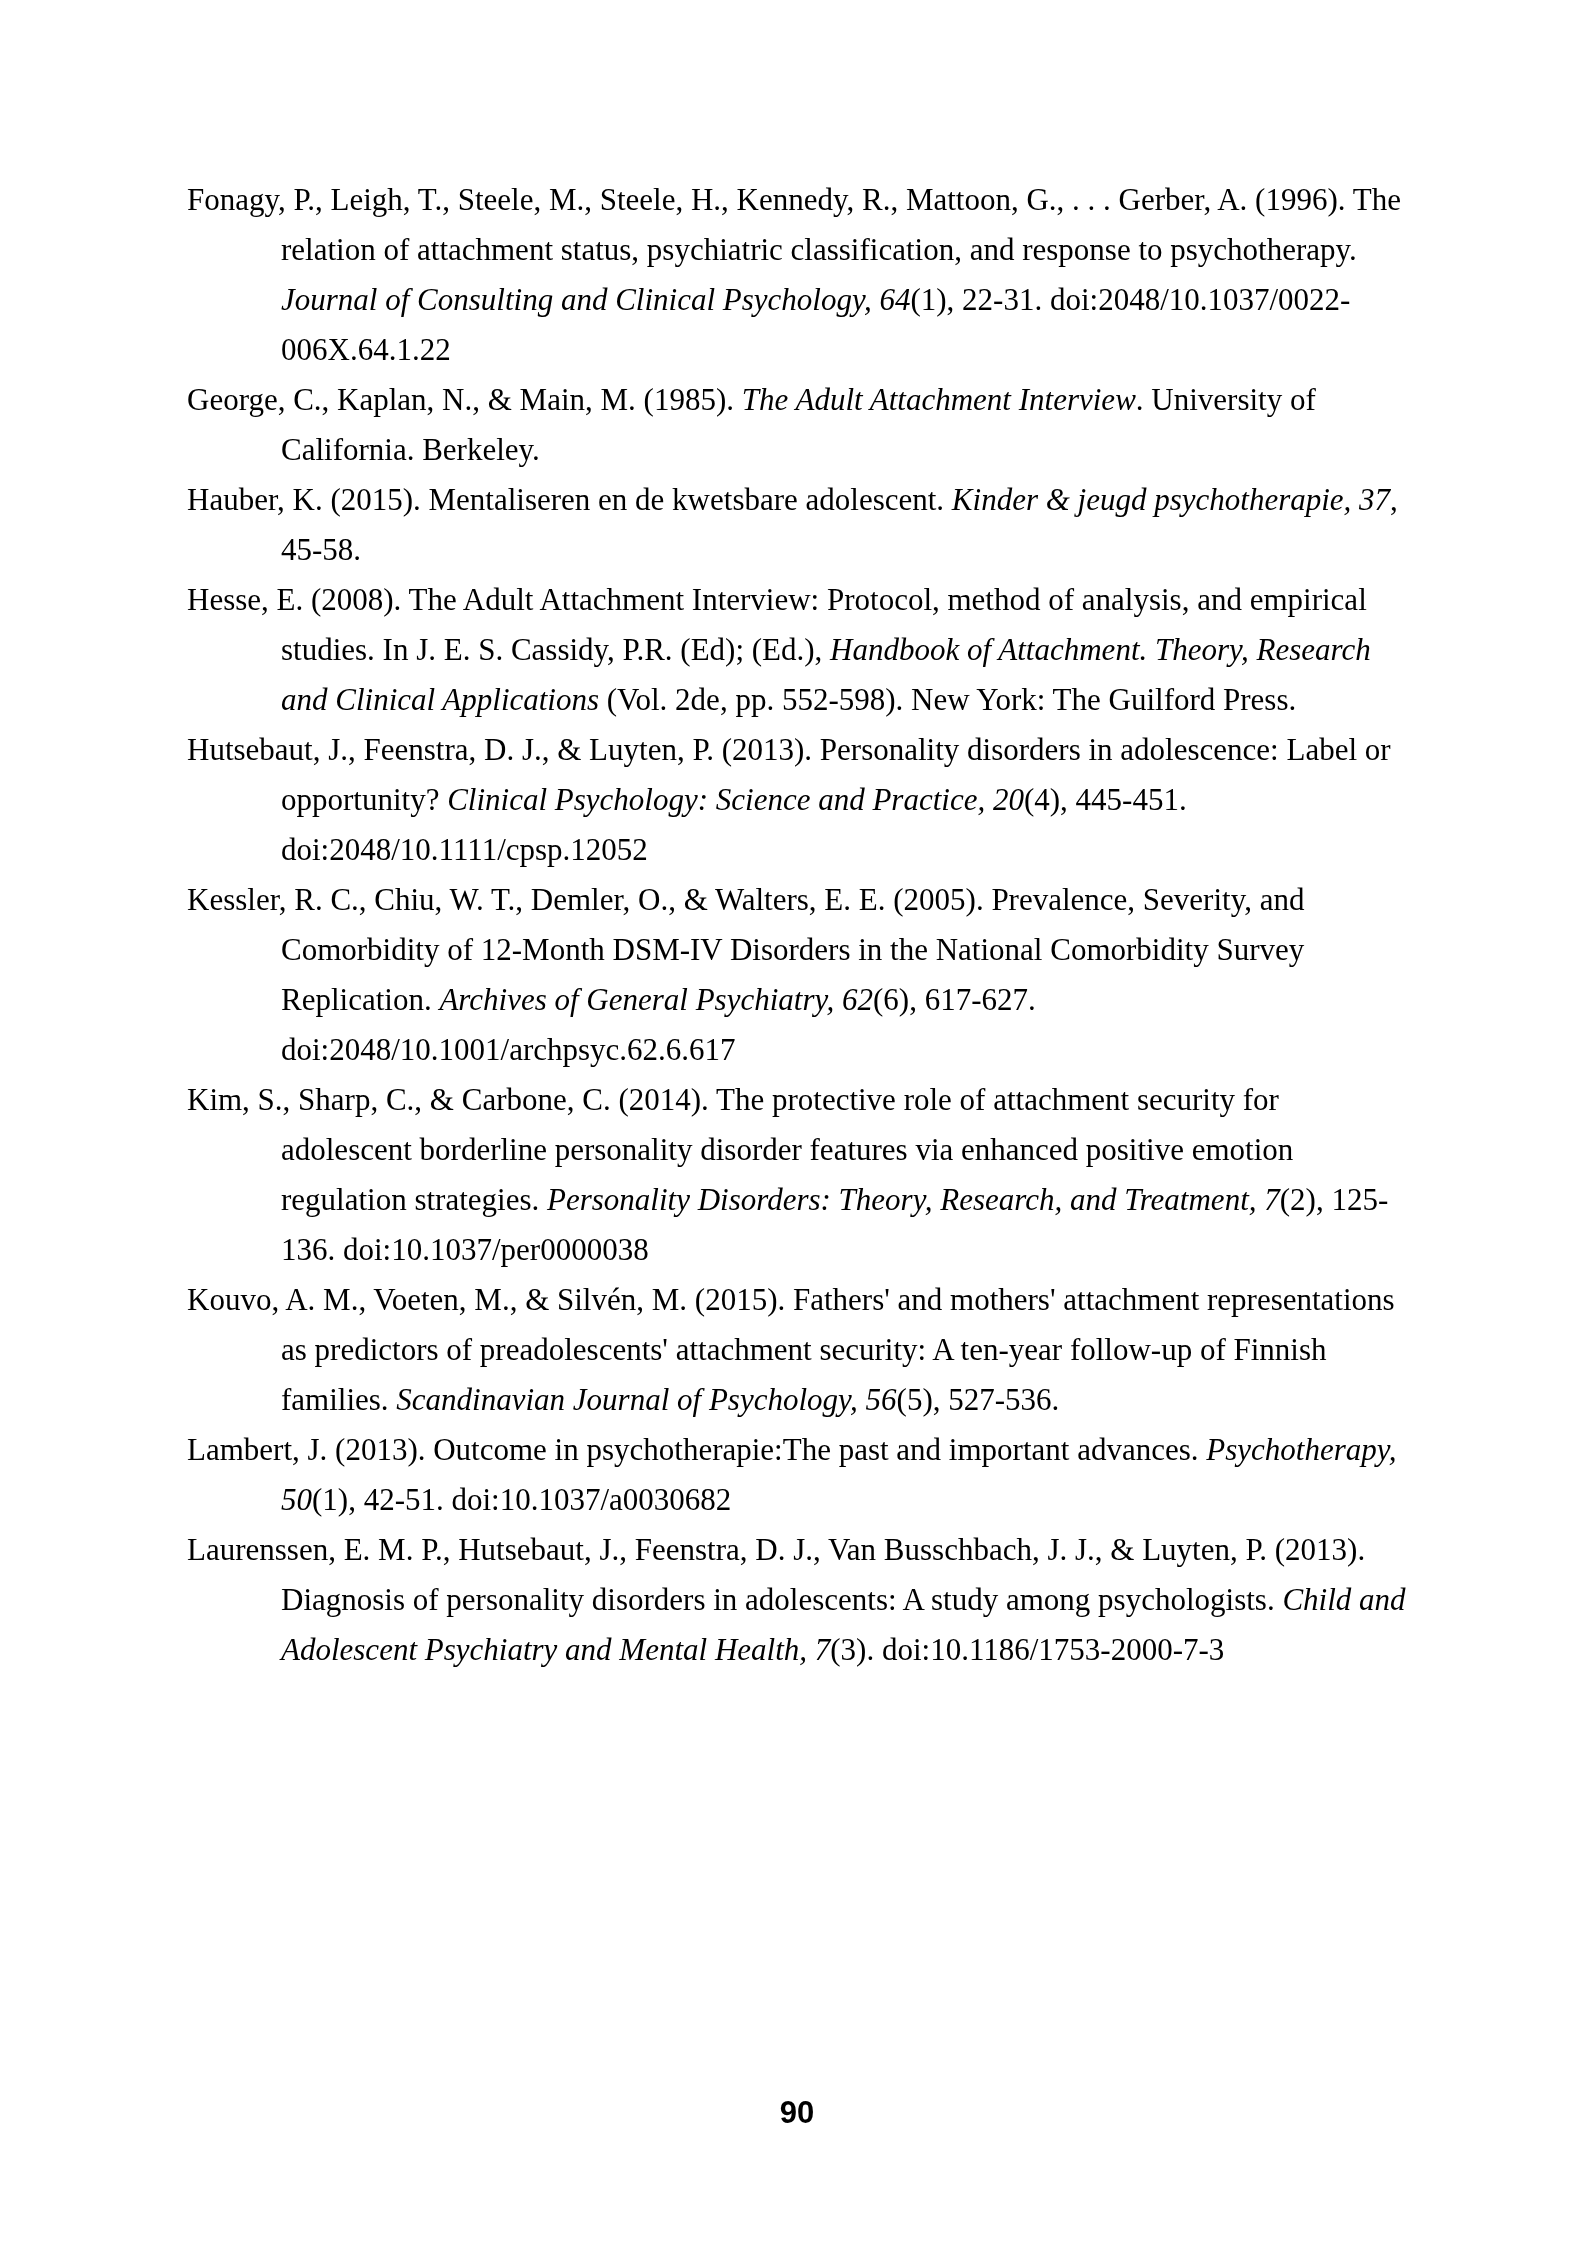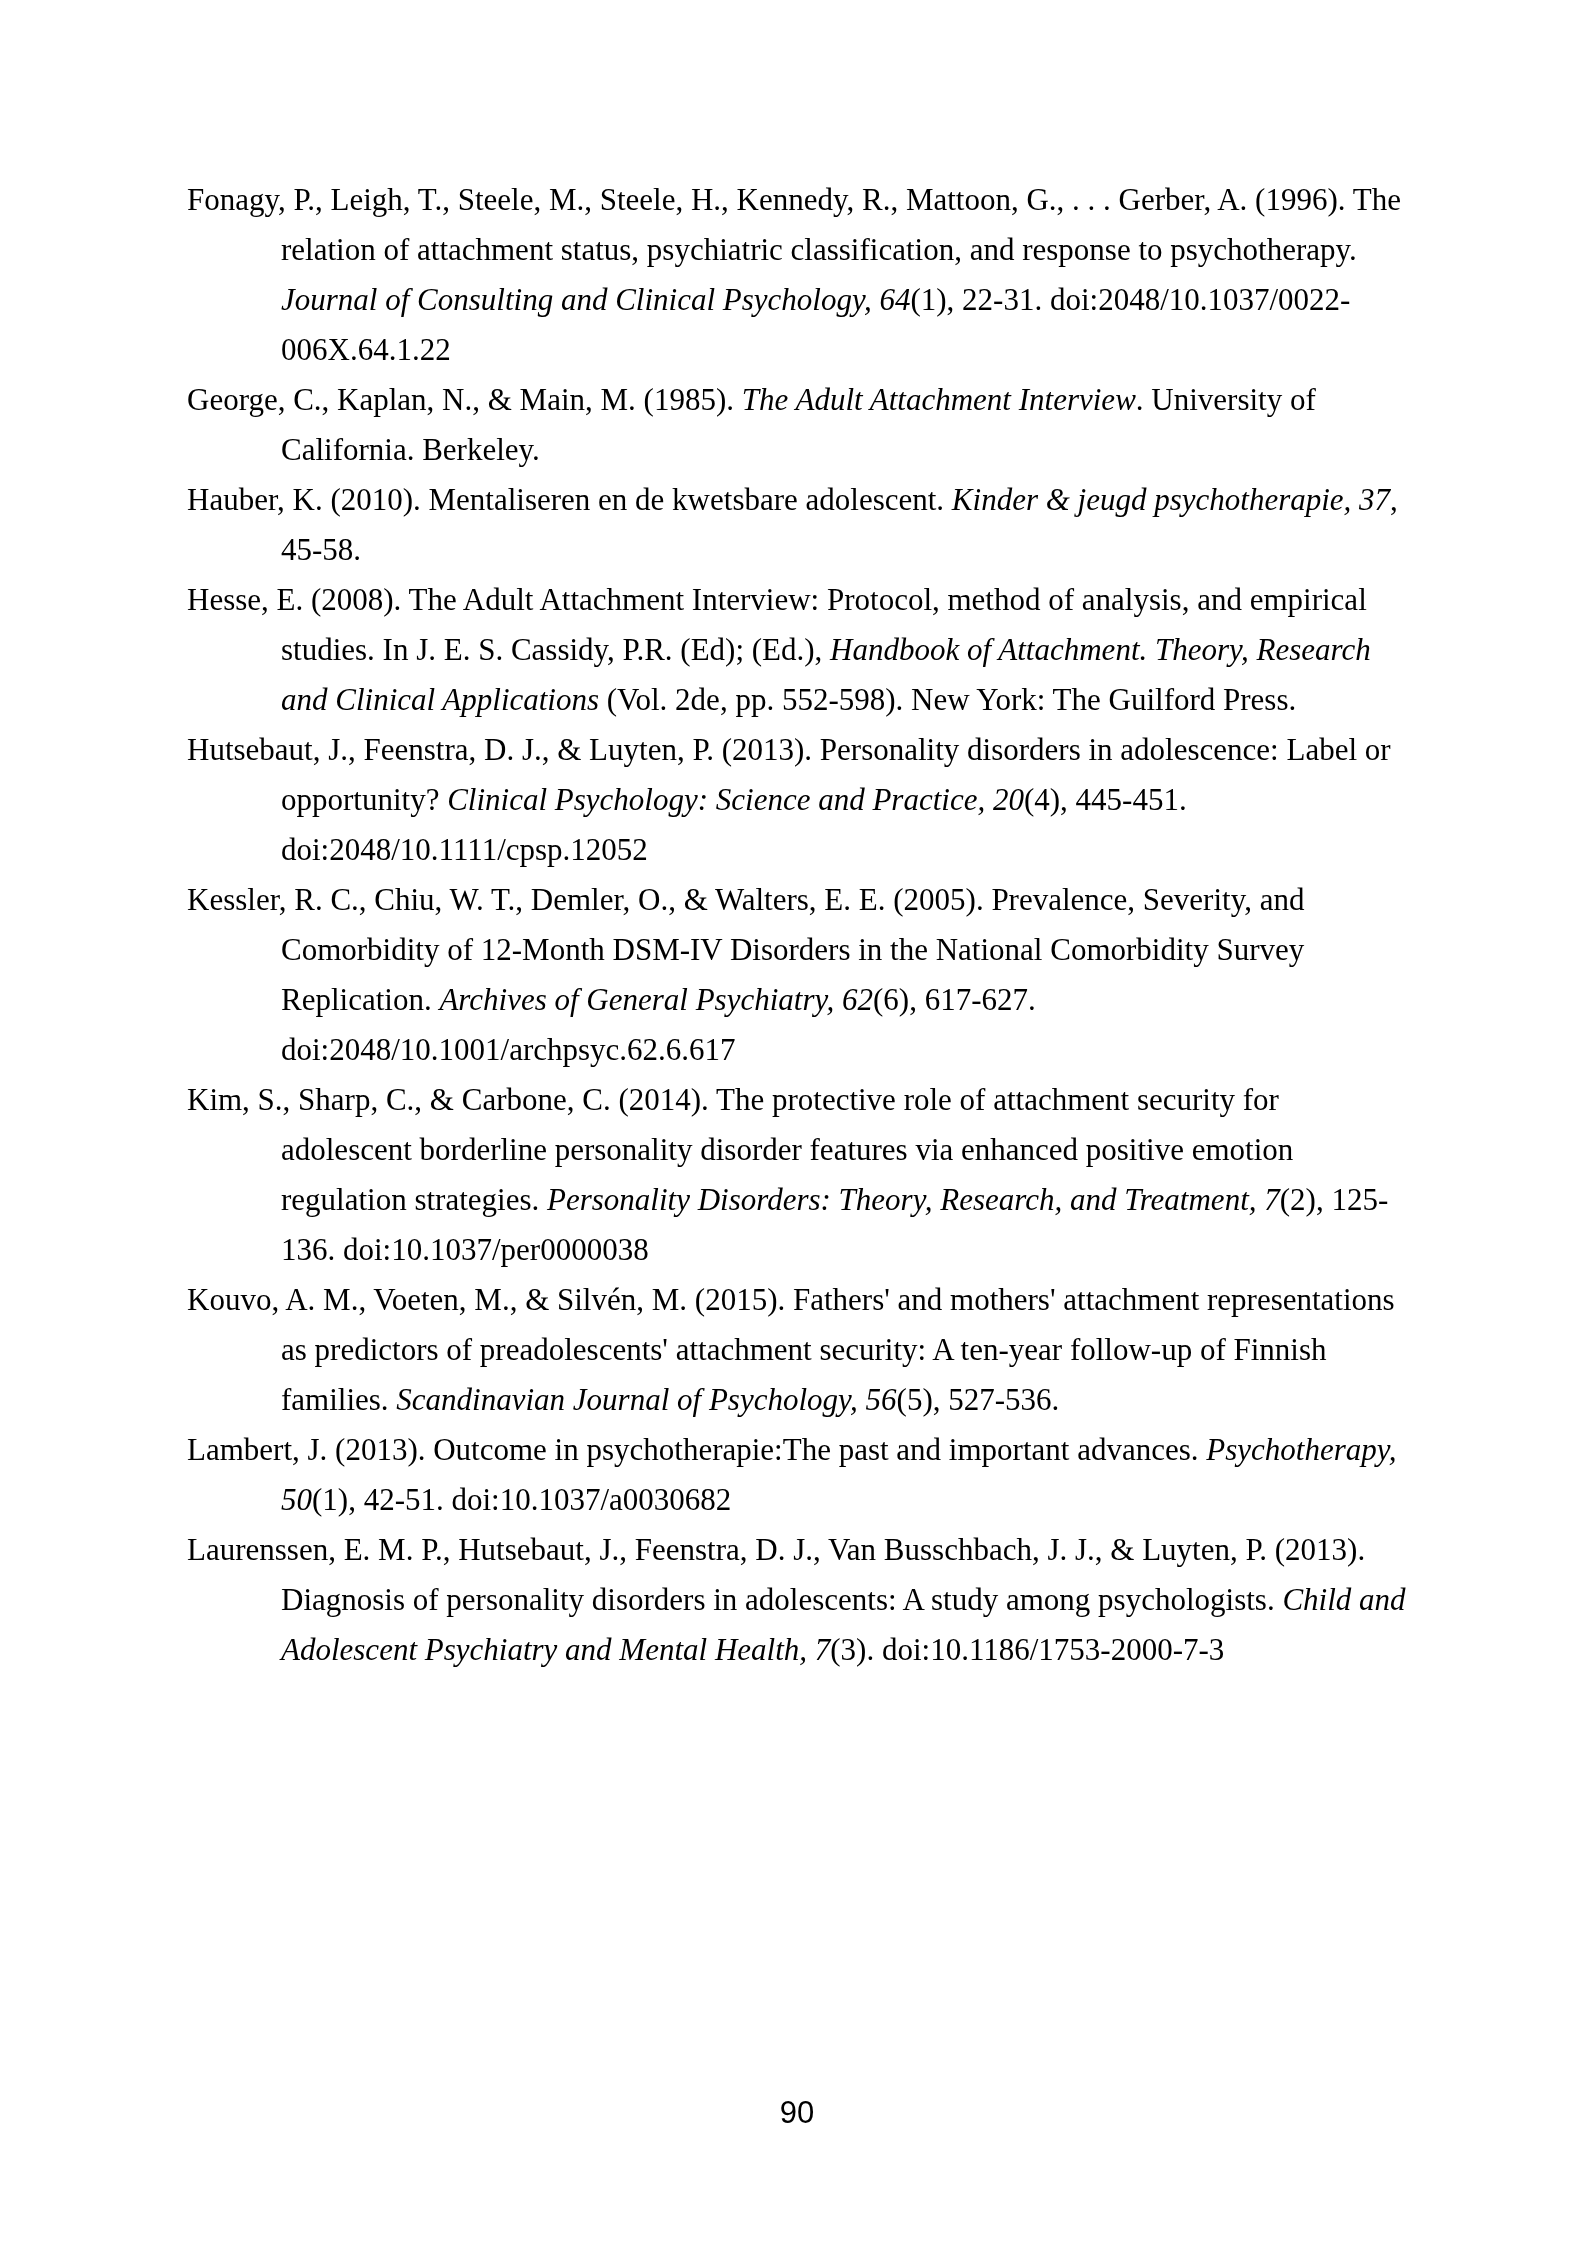--- a/index.html
+++ b/index.html
@@ -52,7 +52,7 @@
   <div class="references" id="reference-list">
       <p class="reference"><span>Fonagy, P., Leigh, T., Steele, M., Steele, H., Kennedy, R., Mattoon, G., . . . Gerber, A. (1996). The relation of attachment status, psychiatric classification, and response to psychotherapy. </span><em>Journal of Consulting and Clinical Psychology, 64</em><span>(1), 22-31. doi:2048/10.1037/0022-006X.64.1.22</span></p>
       <p class="reference"><span>George, C., Kaplan, N., &amp; Main, M. (1985). </span><em>The Adult Attachment Interview</em><span>. University of California. Berkeley.</span></p>
-      <p class="reference"><span>Hauber, K. (2010). Mentaliseren en de kwetsbare adolescent. </span><em>Kinder &amp; jeugd psychotherapie, 37</em><span>, 45-58.</span></p>
+      <p class="reference"><span>Hauber, K. (2015). Mentaliseren en de kwetsbare adolescent. </span><em>Kinder &amp; jeugd psychotherapie, 37</em><span>, 45-58.</span></p>
       <p class="reference"><span>Hesse, E. (2008). The Adult Attachment Interview: Protocol, method of analysis, and empirical studies. In J. E. S. Cassidy, P.R. (Ed); (Ed.), </span><em>Handbook of Attachment. Theory, Research and Clinical Applications</em><span> (Vol. 2de, pp. 552-598). New York: The Guilford Press.</span></p>
       <p class="reference"><span>Hutsebaut, J., Feenstra, D. J., &amp; Luyten, P. (2013). Personality disorders in adolescence: Label or opportunity? </span><em>Clinical Psychology: Science and Practice, 20</em><span>(4), 445-451. doi:2048/10.1111/cpsp.12052</span></p>
       <p class="reference"><span>Kessler, R. C., Chiu, W. T., Demler, O., &amp; Walters, E. E. (2005). Prevalence, Severity, and Comorbidity of 12-Month DSM-IV Disorders in the National Comorbidity Survey Replication. </span><em>Archives of General Psychiatry, 62</em><span>(6), 617-627. doi:2048/10.1001/archpsyc.62.6.617</span></p>

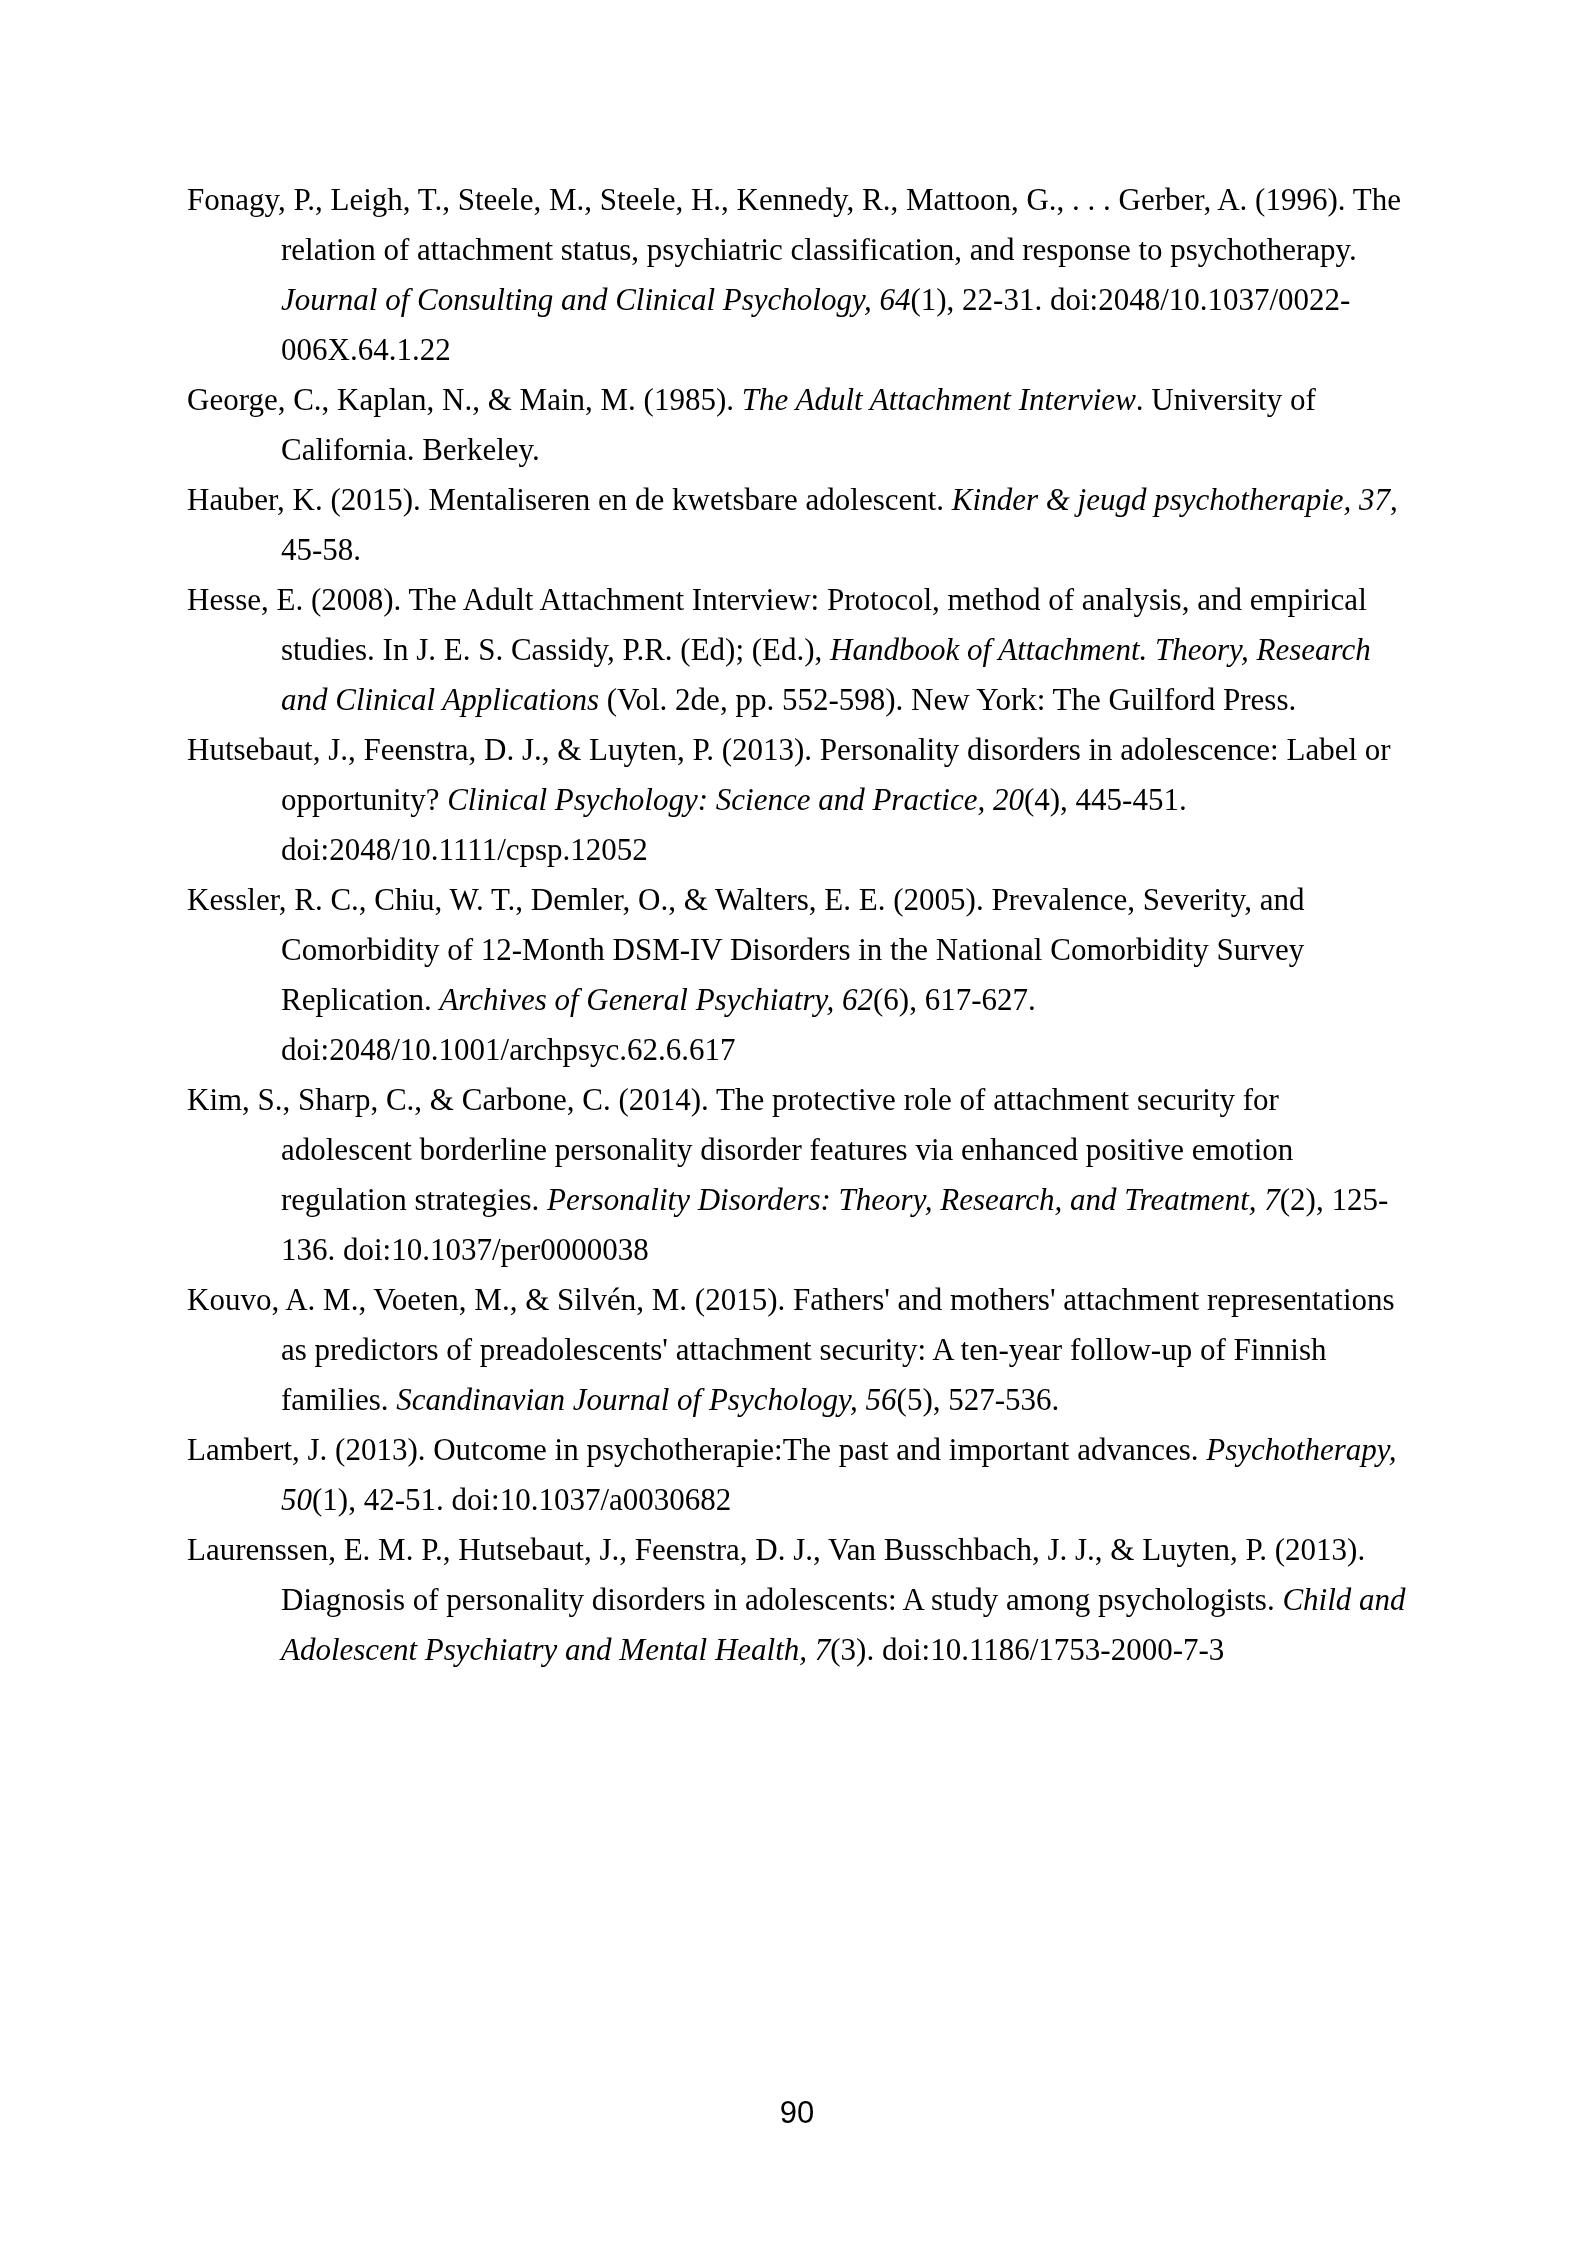--- a/index.html
+++ b/index.html
@@ -43,6 +43,7 @@
     font-size: 31px;
     line-height: 40px;
     color: #000000;
+    font-weight: bold;
   }
 </style>
 </head>

